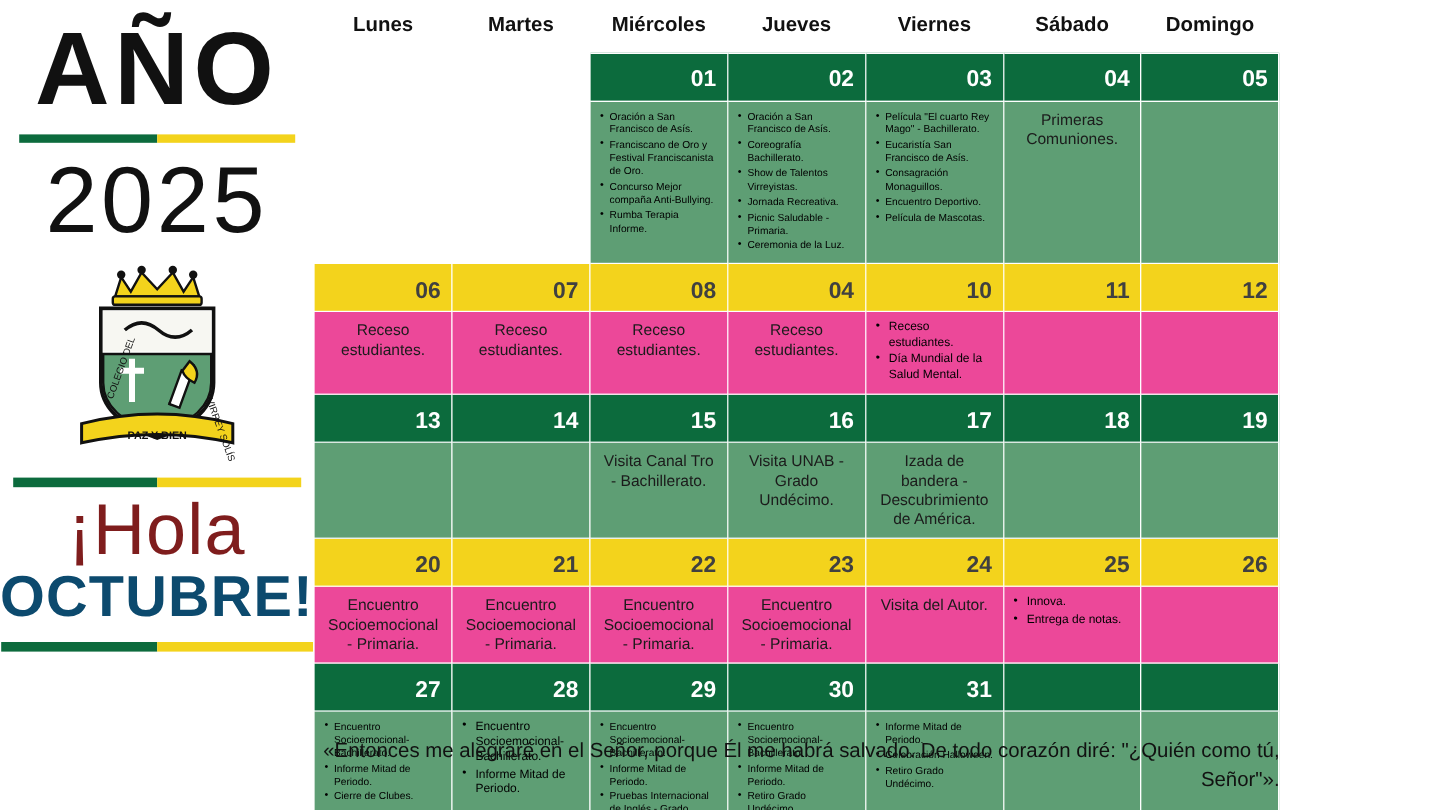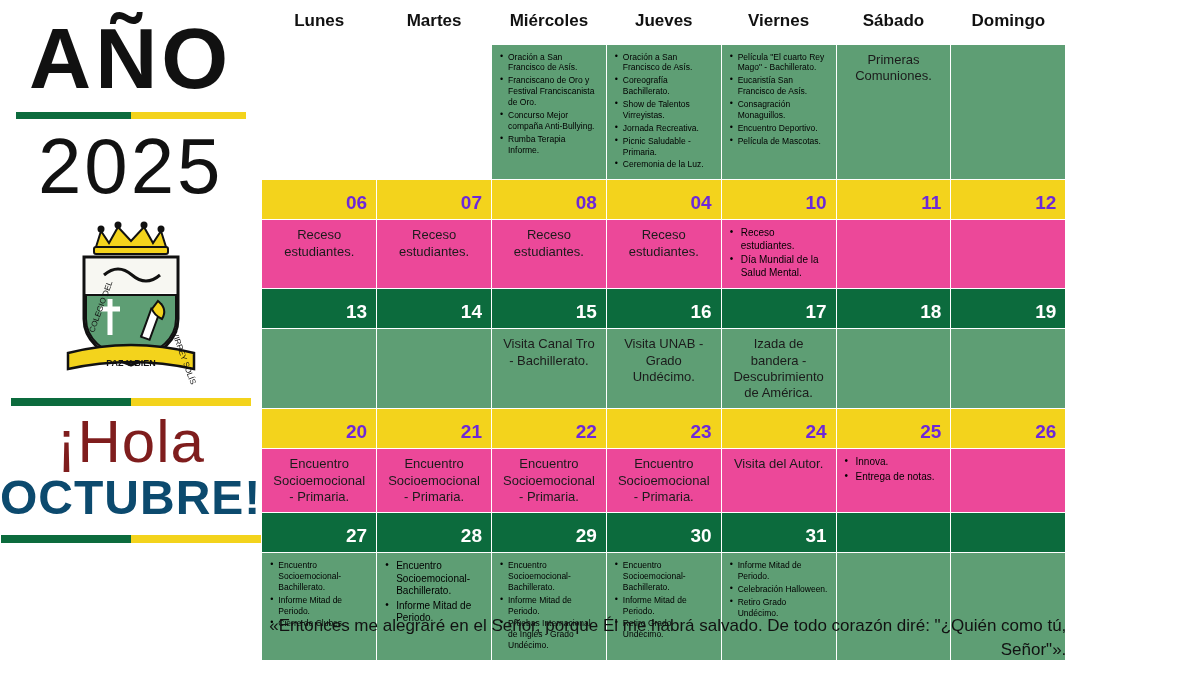--- a/index.html
+++ b/index.html
@@ -168,6 +168,15 @@
       </thead>
       <tbody>
 
+        <tr class="numrow">
+          <td class="empty"></td>
+          <td class="empty"></td>
+          <td class="gdark">01</td>
+          <td class="gdark">02</td>
+          <td class="gdark">03</td>
+          <td class="gdark">04</td>
+          <td class="gdark">05</td>
+        </tr>
 
         <tr class="txtrow">
           <td class="empty"></td>

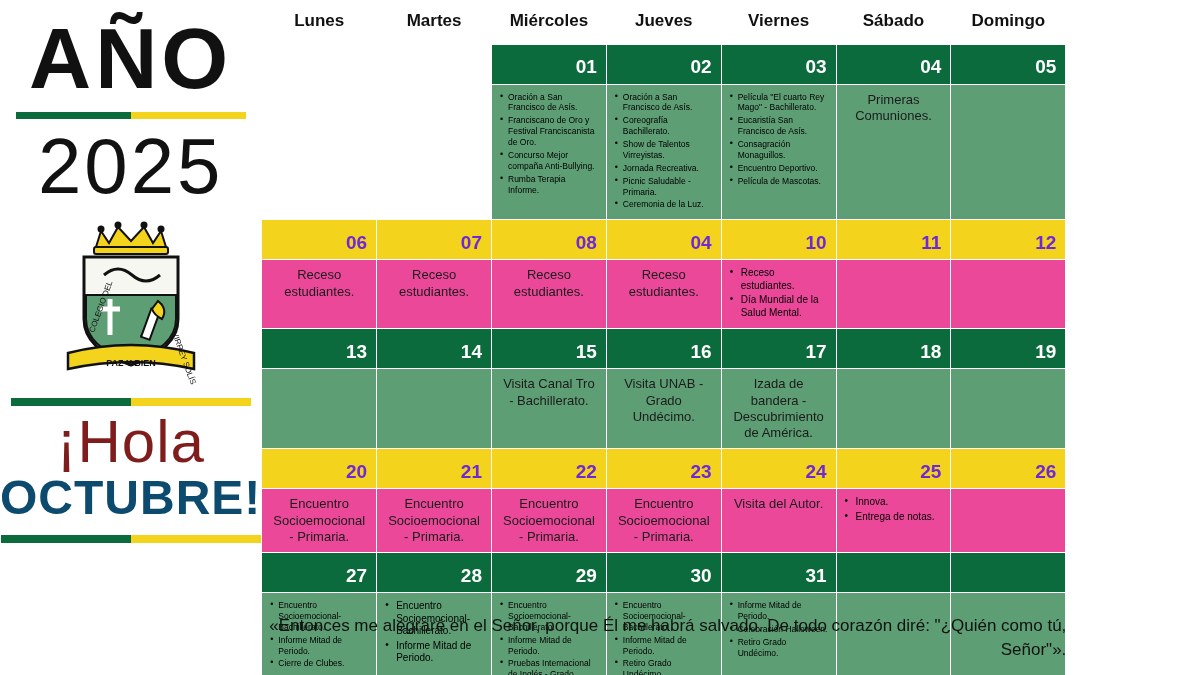--- a/index.html
+++ b/index.html
@@ -73,7 +73,7 @@
   .ylight { background: #ec4899; }
   .empty { background: #ffffff; }
 
-  .numrow td.ydark { color: #6d28d9; }
+  .numrow td.ydark { color: #404040; }
 
   .cellText {
     font-size: 13px; line-height: 1.25; text-align: center;

